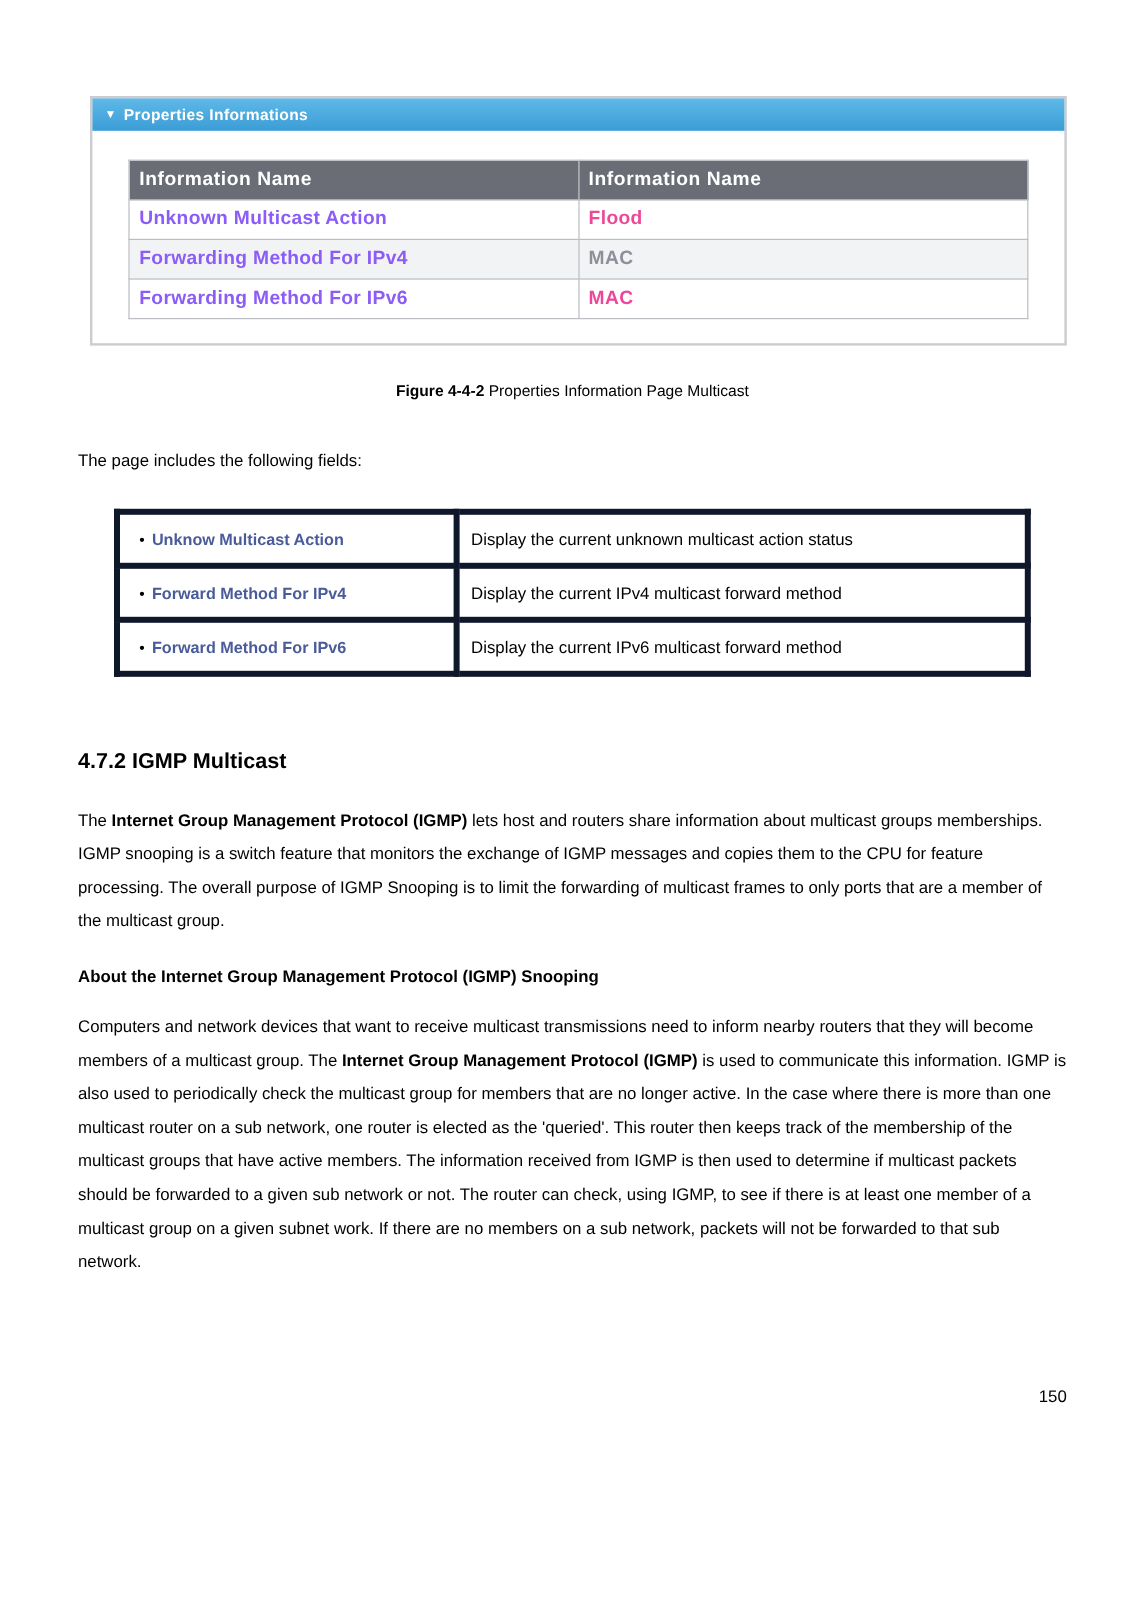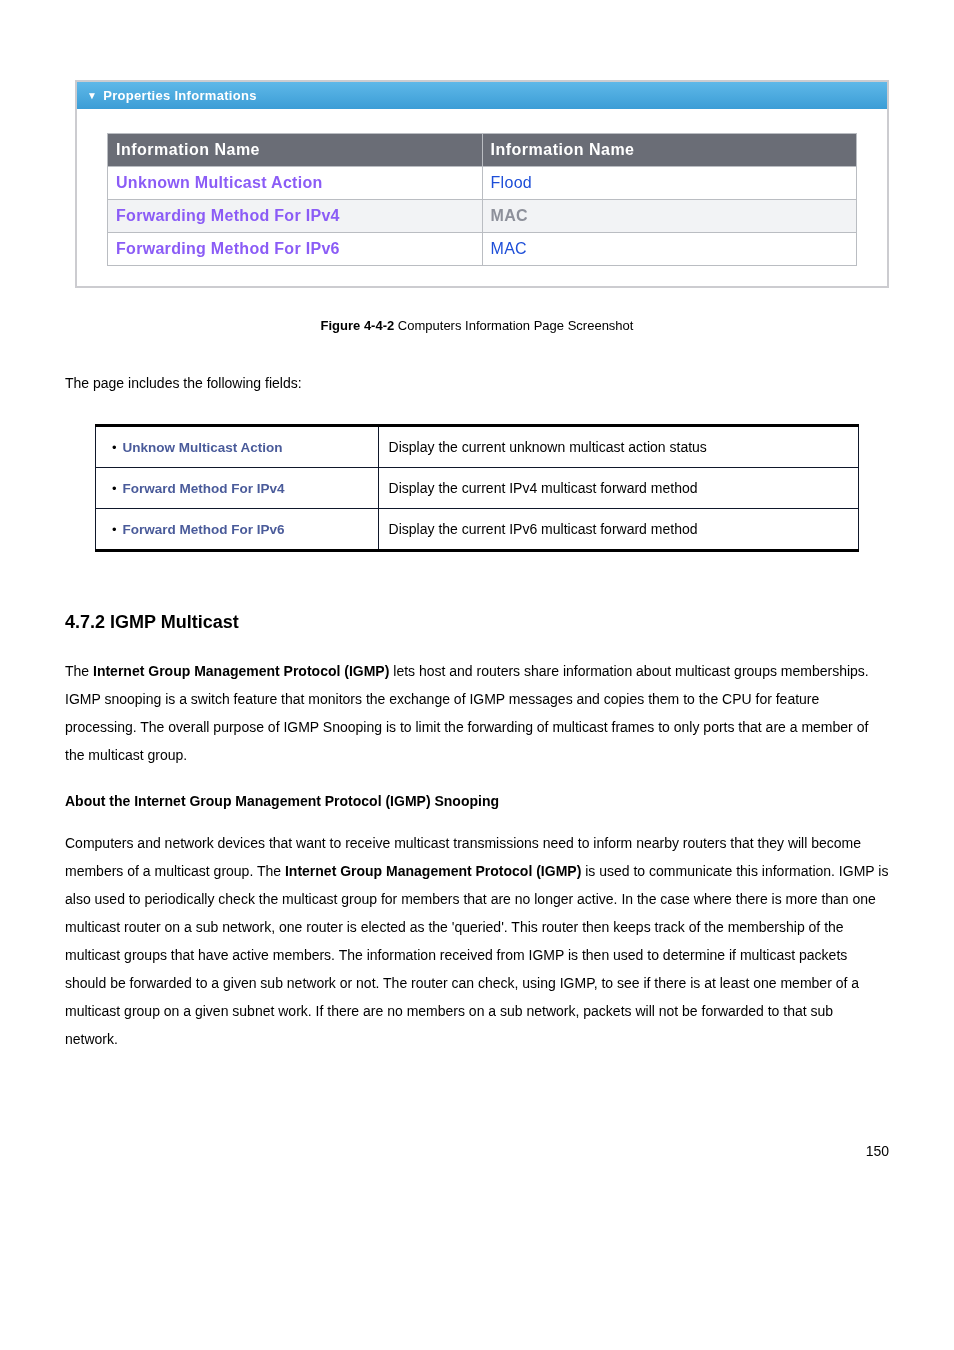--- a/index.html
+++ b/index.html
@@ -63,8 +63,8 @@
       letter-spacing: 0.3px;
     }
     .prop-table td.val {
-      color: #1d4ed8;
-      font-weight: normal;
+      color: #ec4899;
+      font-weight: bold;
     }
     .prop-table tr.alt td {
       background: #f2f3f5;

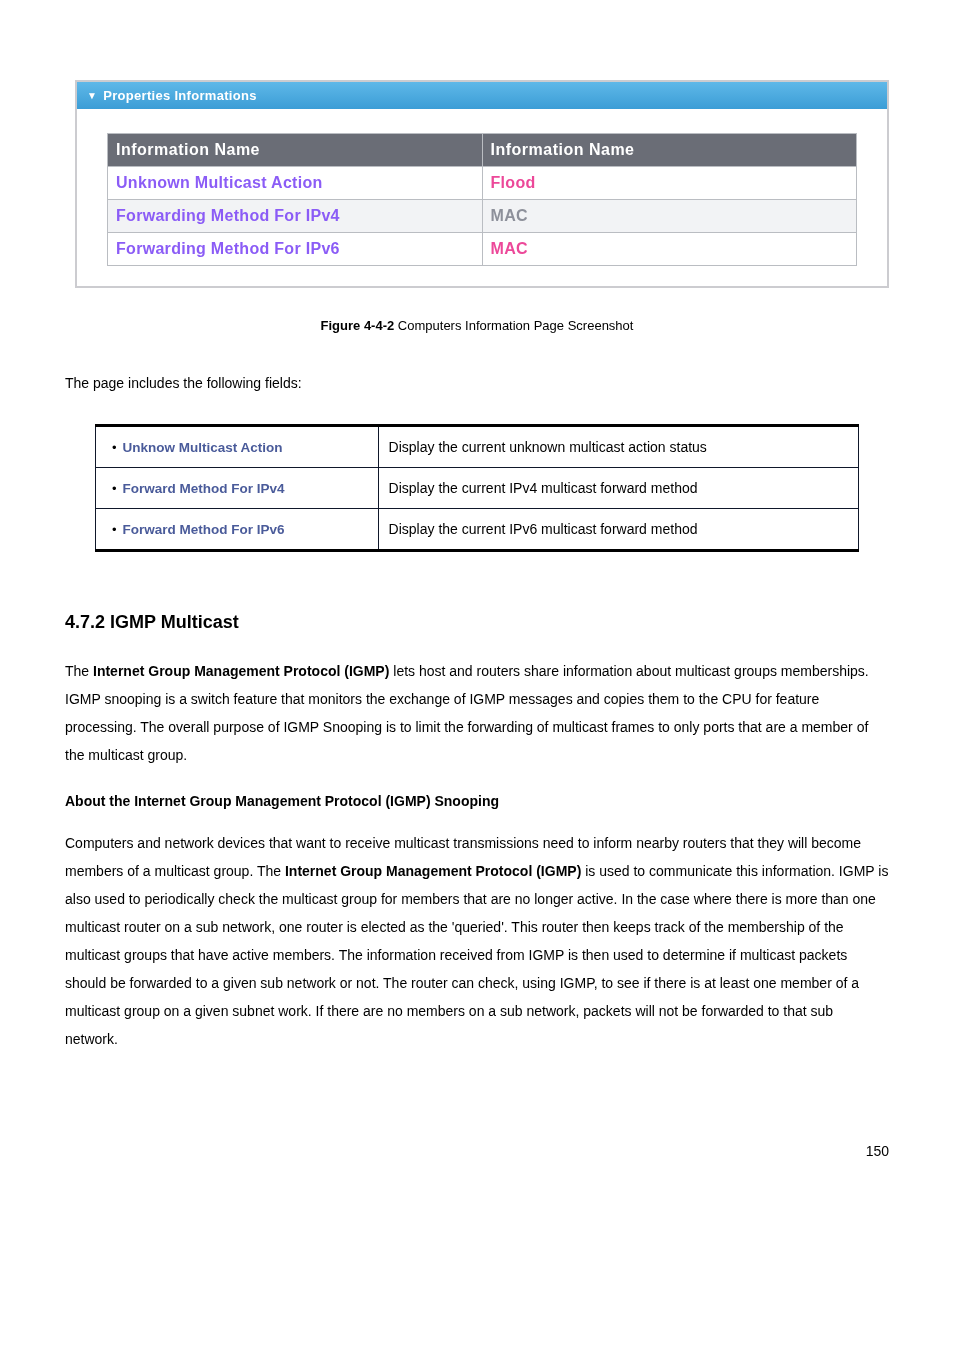--- a/index.html
+++ b/index.html
@@ -179,7 +179,7 @@
 
 <div class="figure-caption">
   <span class="bold">Figure 4-4-2</span>
-  <span>Computers Information Page Screenshot</span>
+  <span>Properties Information Page Multicast</span>
 </div>
 
 <p class="intro-line">The page includes the following fields:</p>

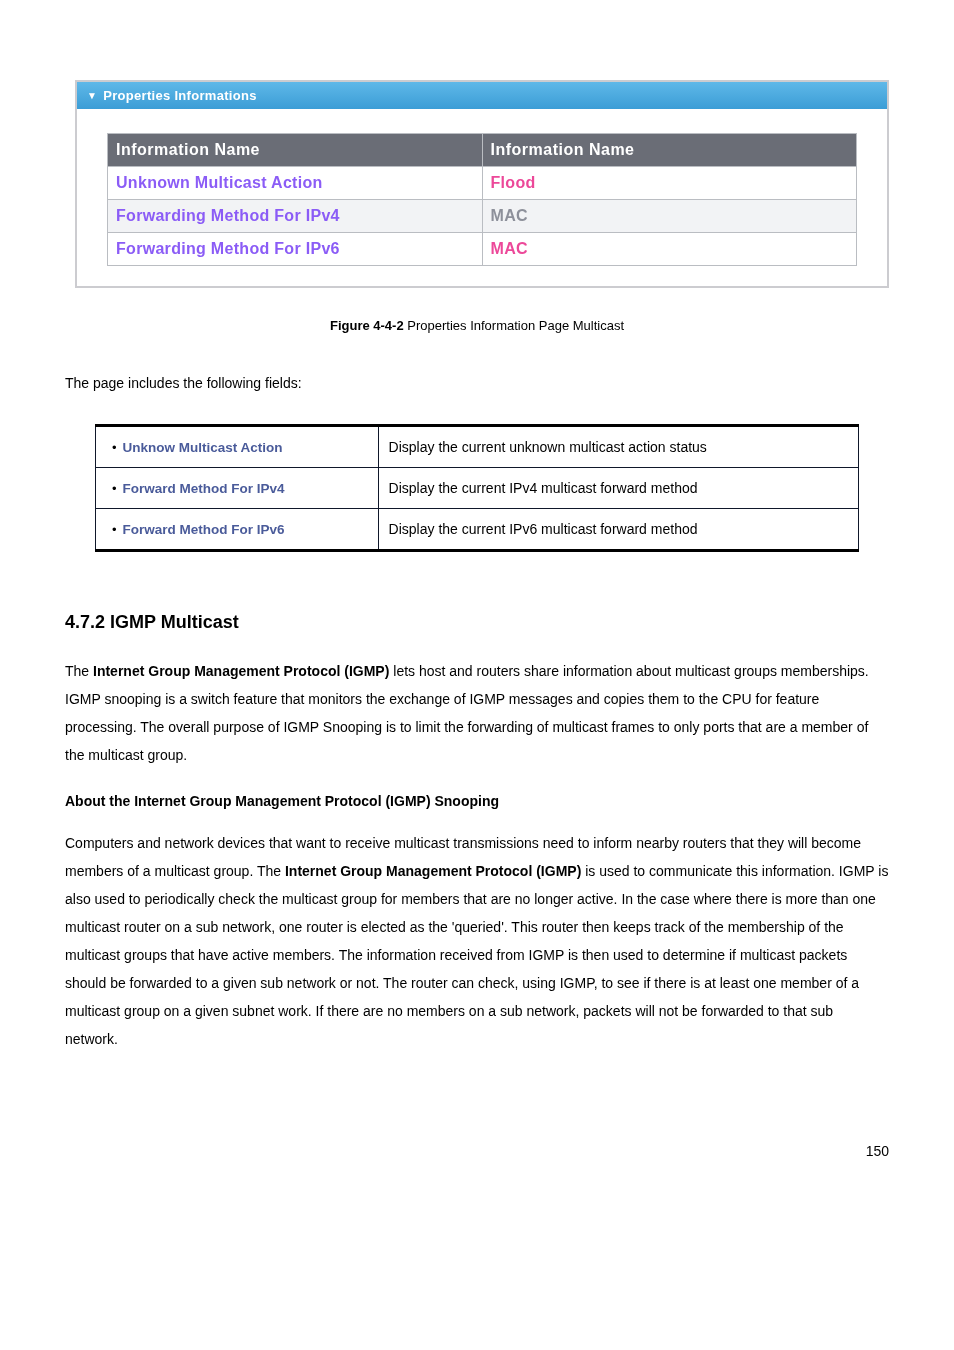--- a/index.html
+++ b/index.html
@@ -105,7 +105,7 @@
       font-weight: bold;
     }
     .field-table td {
-      border: 1px solid #0f172a;
+      border: 5px solid #0f172a;
       padding: 12px 10px;
       vertical-align: middle;
     }

